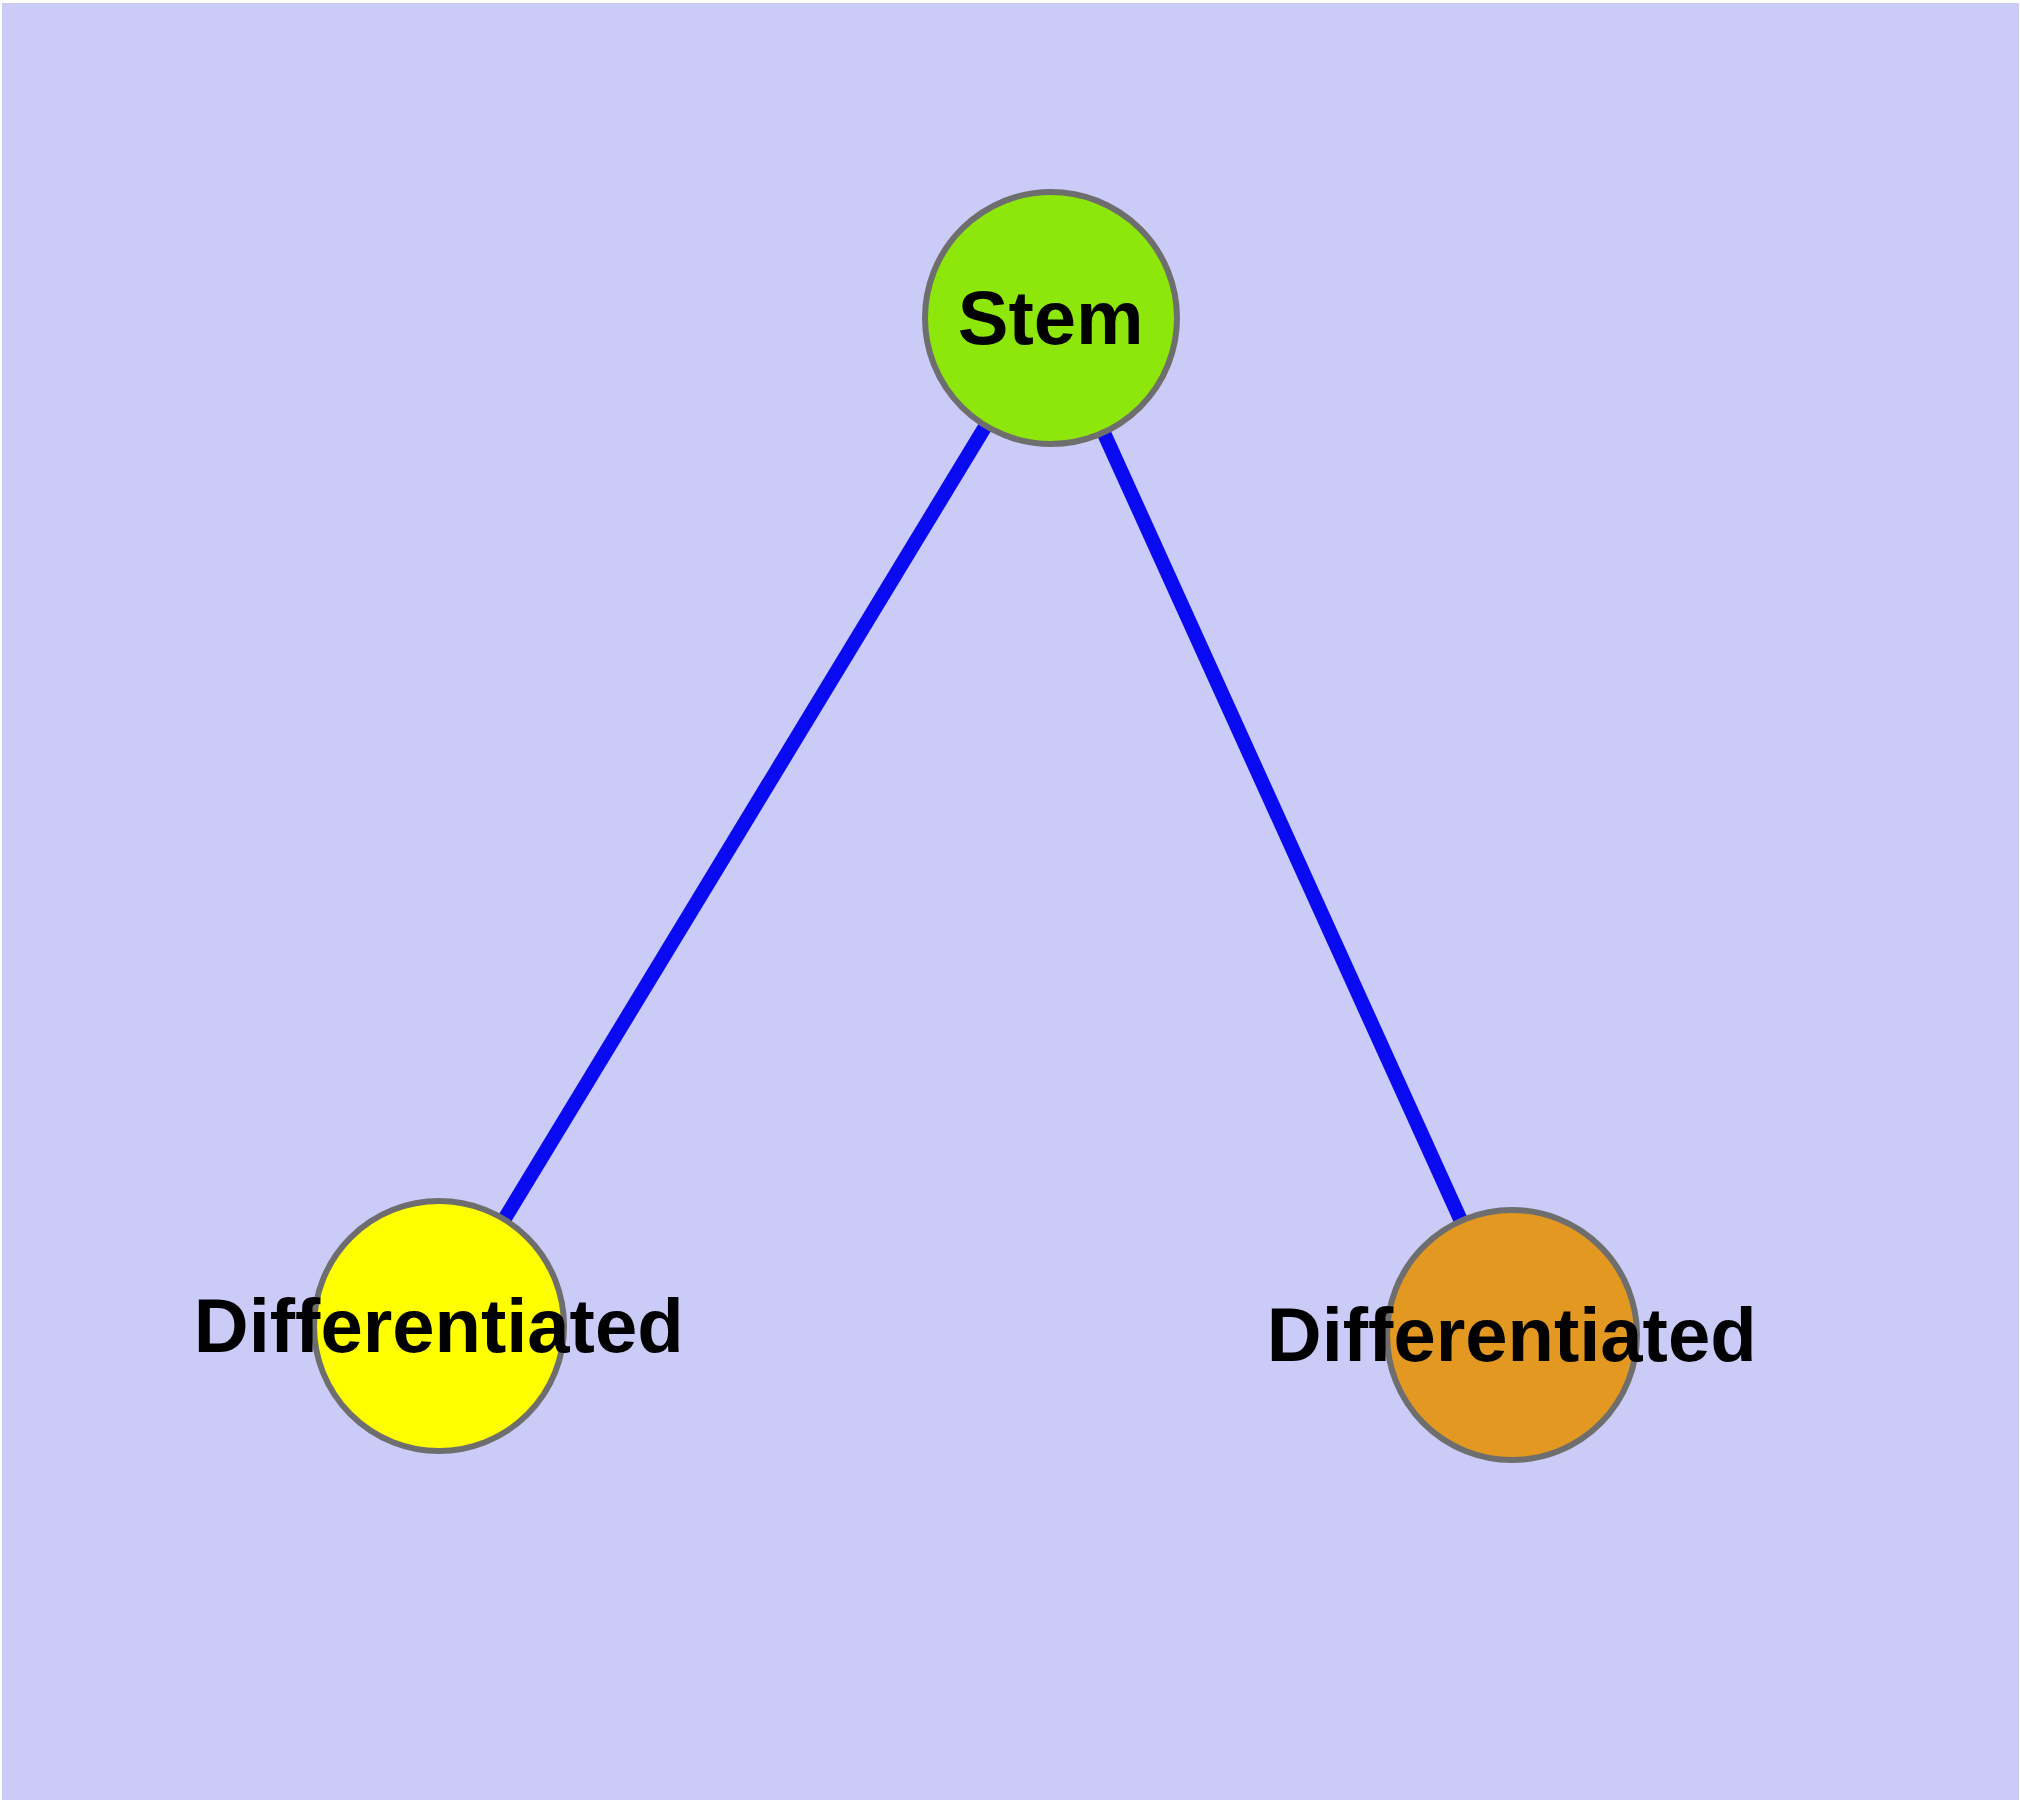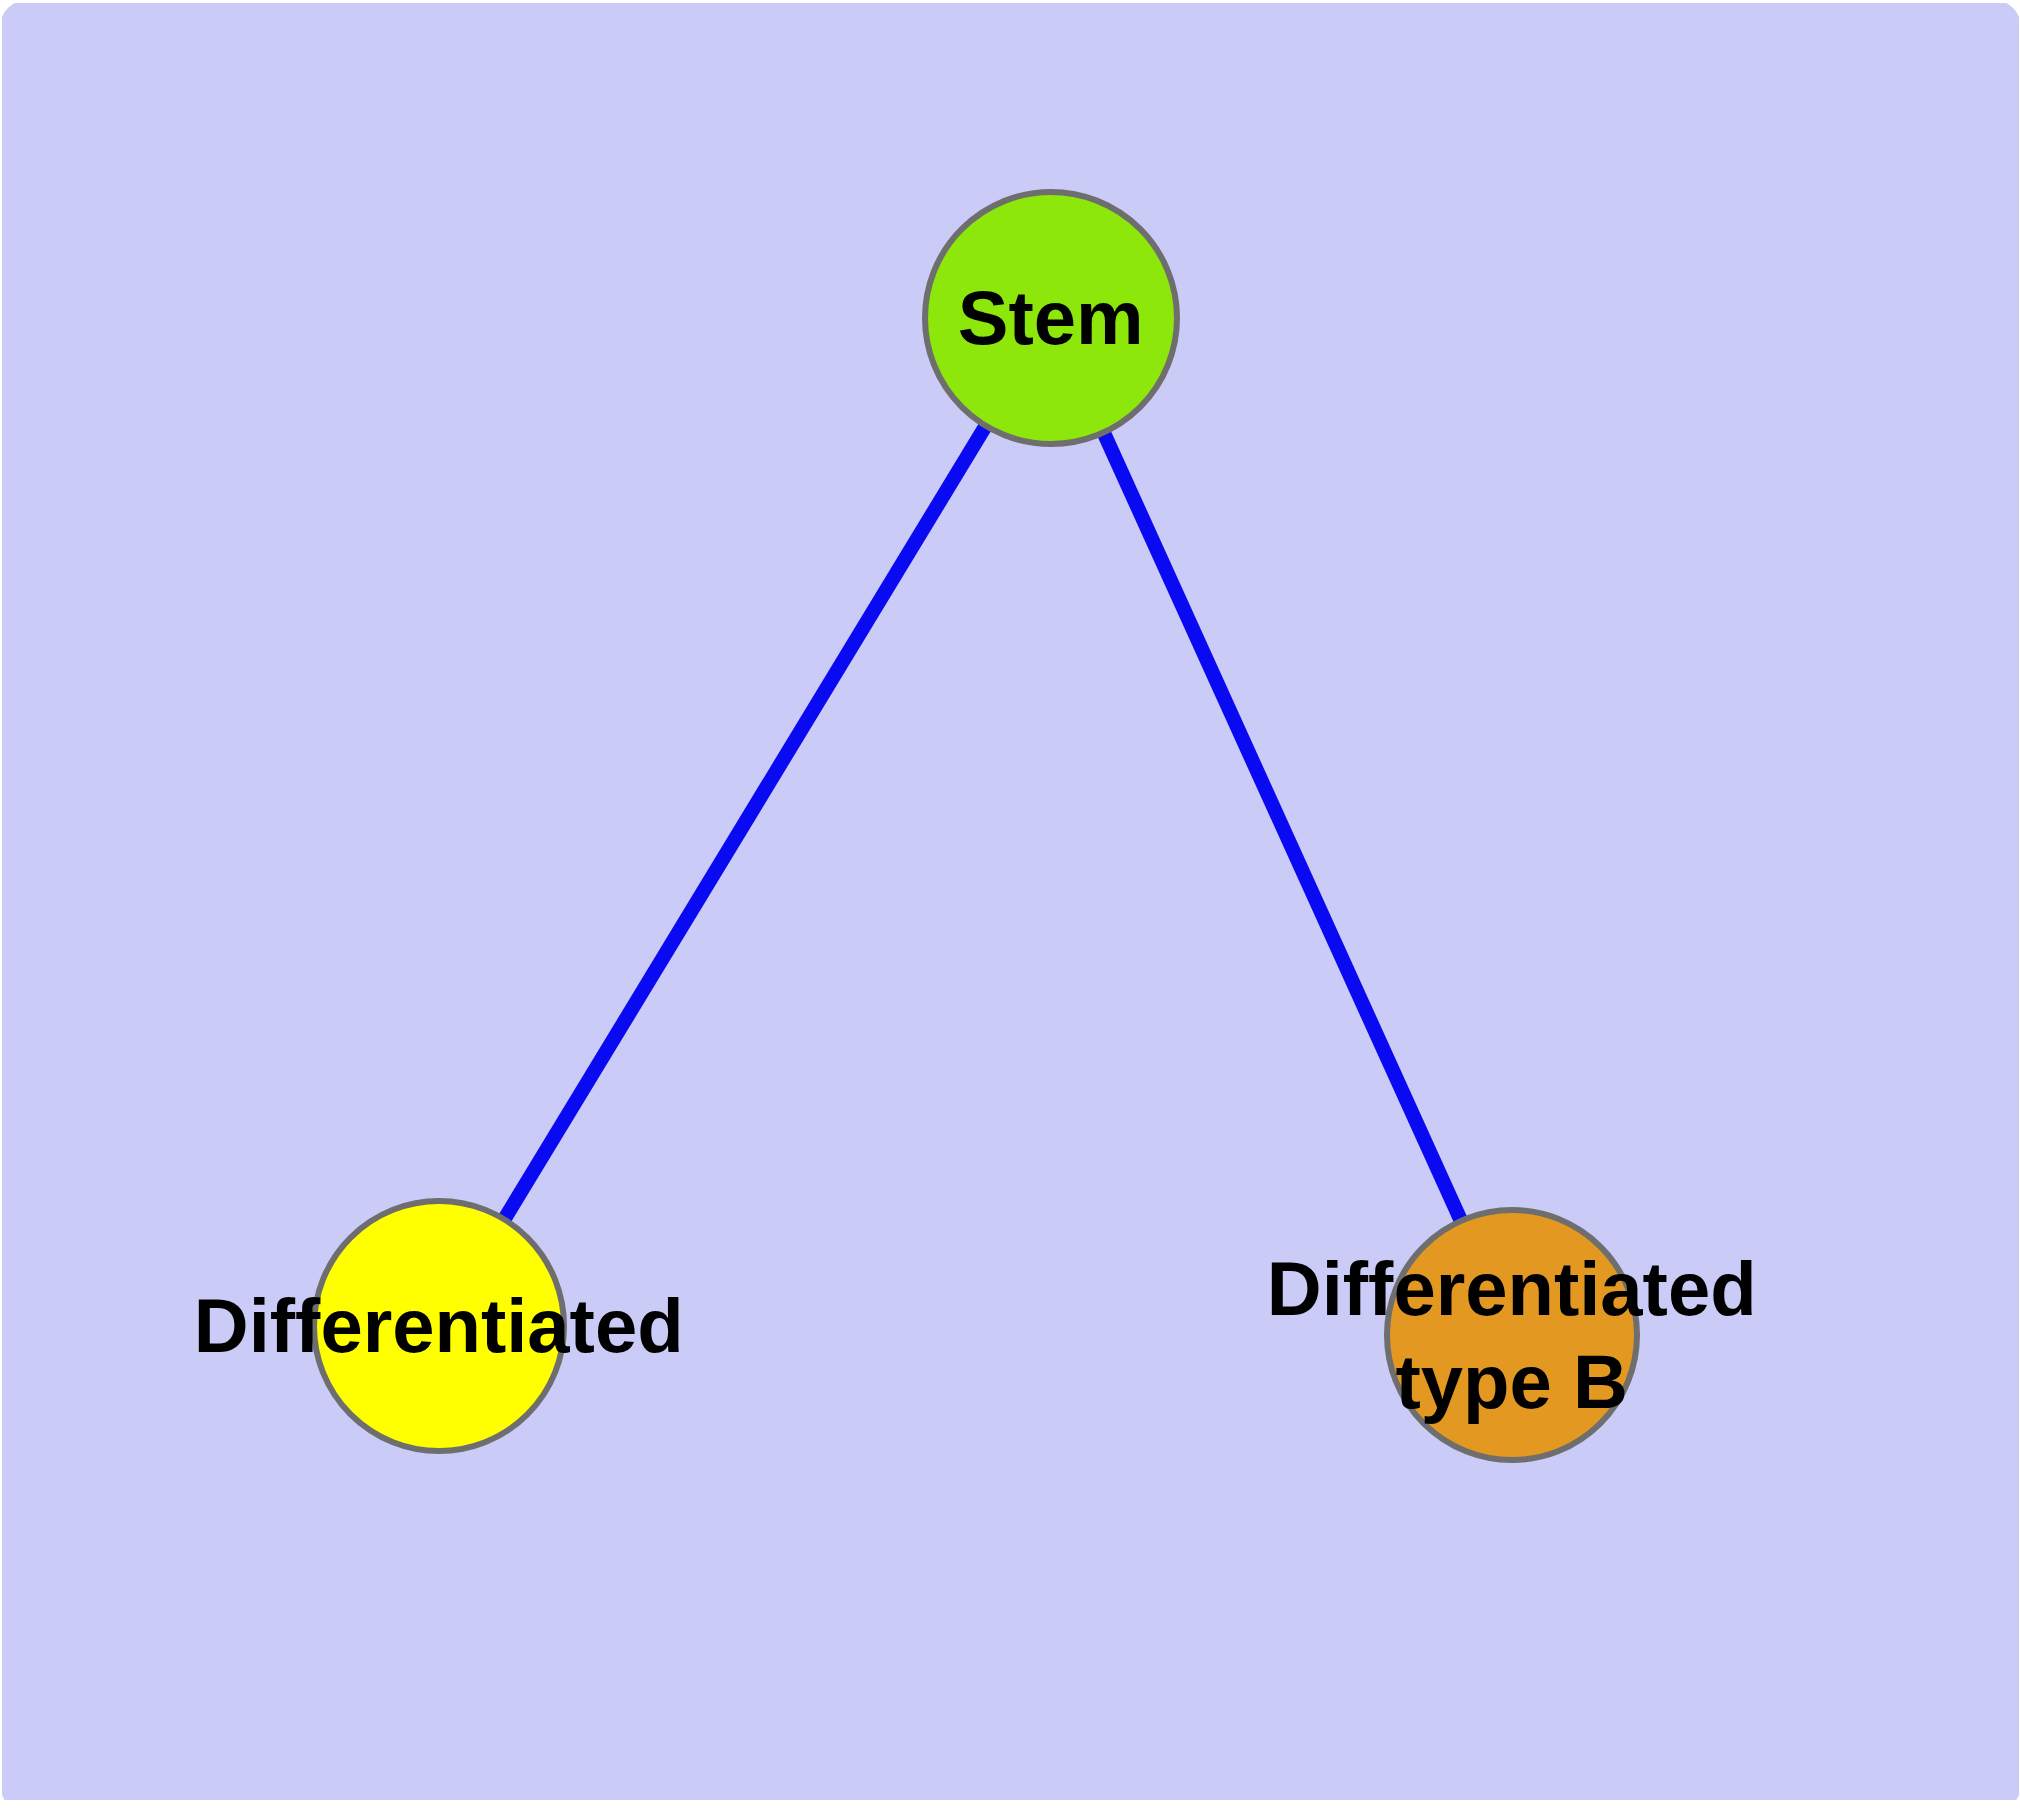--- a/index.html
+++ b/index.html
@@ -80,7 +80,7 @@
 </head>
 <body>
 
-<div class="viewport" style="background-color: rgb(255, 255, 255); border-radius: 27px;">
+<div class="viewport" style="background-color: rgb(255, 255, 255);">
   <div class="canvas" style="background-color: rgb(203, 203, 247);">
 
     <svg class="edges" viewBox="0 0 2380 2121">

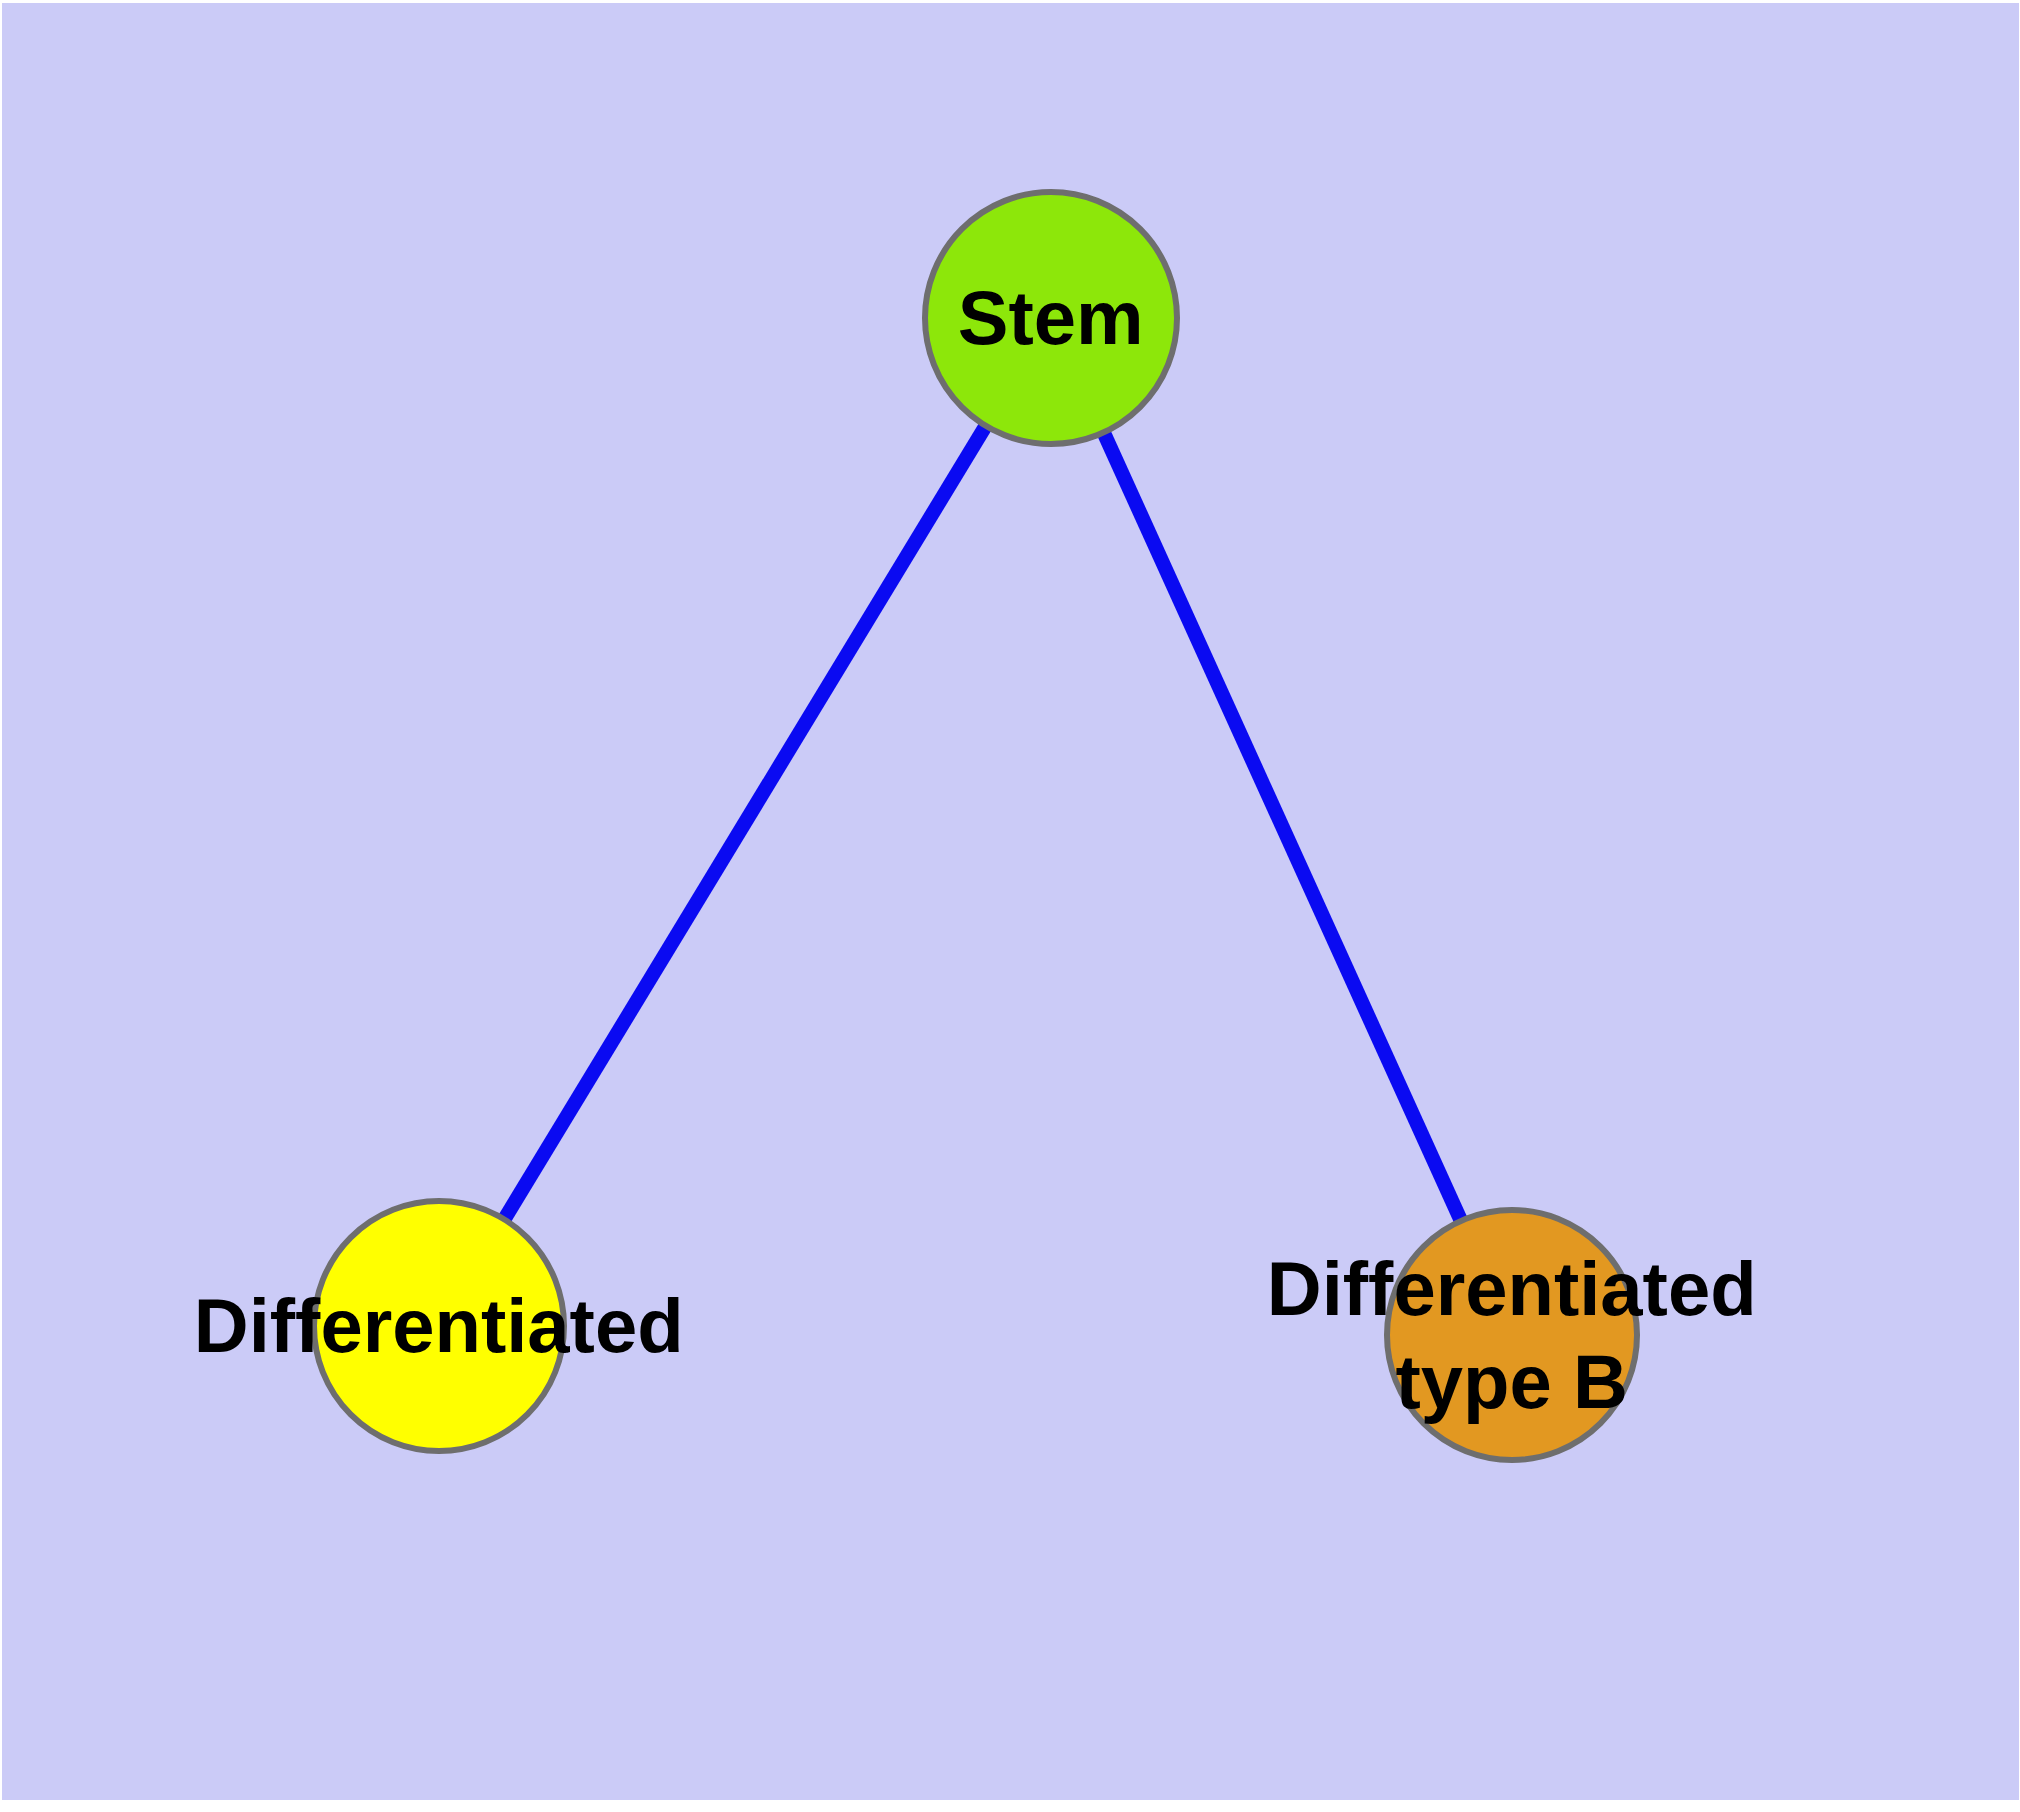--- a/index.html
+++ b/index.html
@@ -104,7 +104,6 @@
     <div class="node node-type-b" style="background-color: rgb(226, 152, 33); border-color: rgb(110, 110, 110);">
       <div class="node-label">
         <span class="line">Differentiated</span>
-        <span class="line">type B</span>
       </div>
     </div>
 

